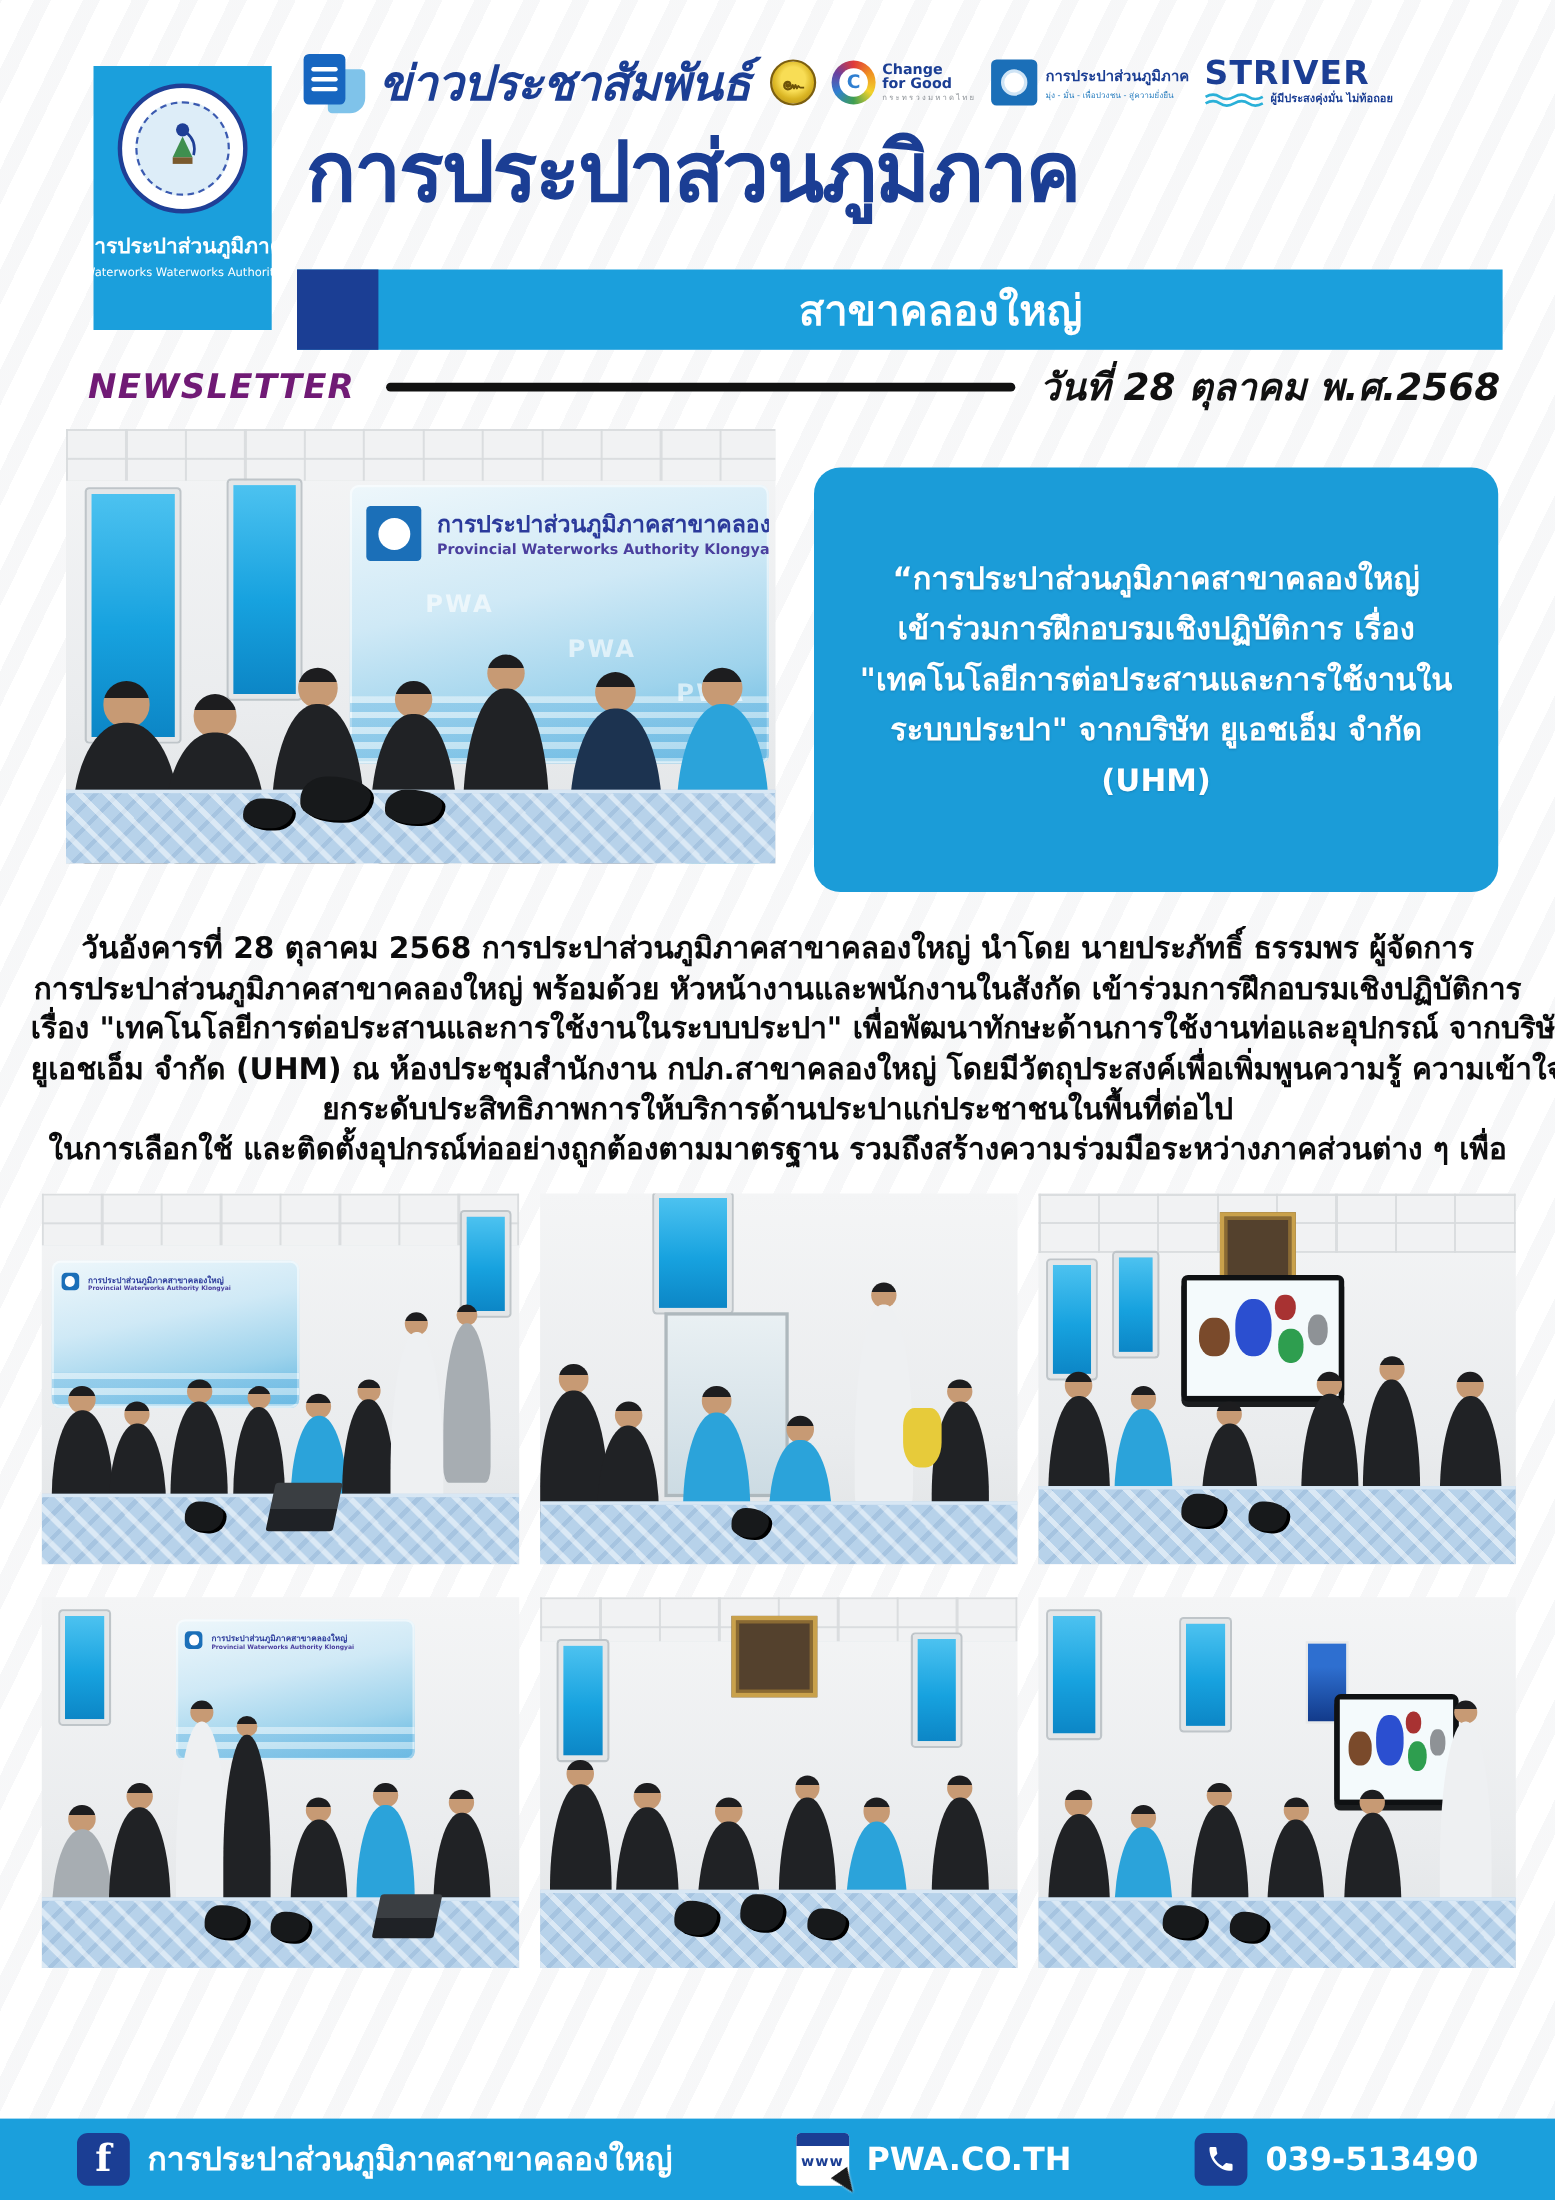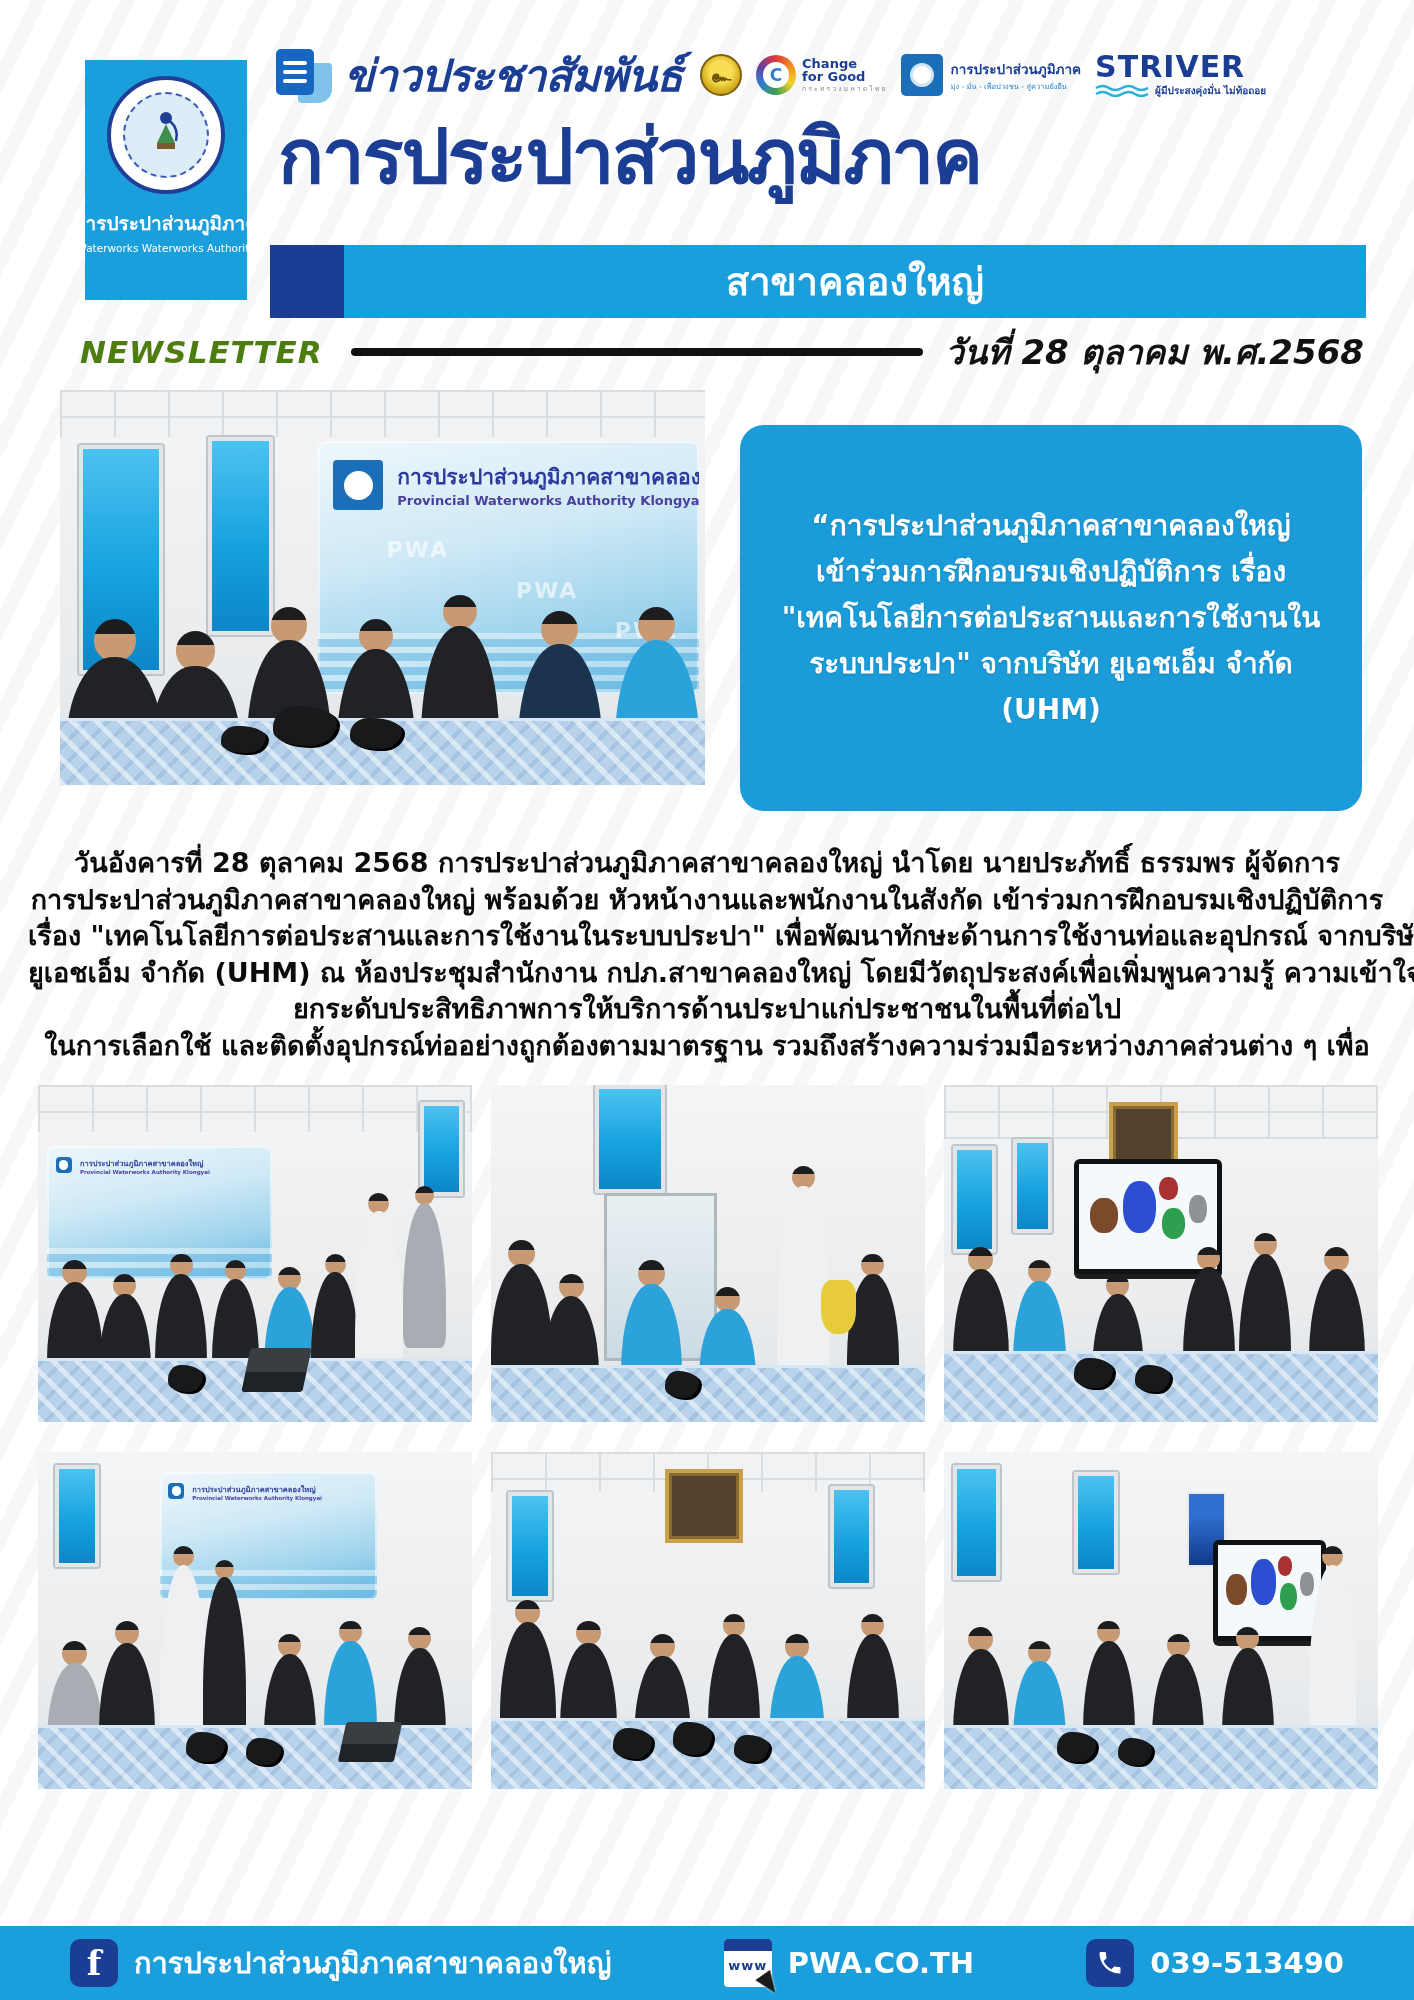--- a/index.html
+++ b/index.html
@@ -60,7 +60,7 @@
 
   
   .nl-row { left:80px; top:326px; width:1284px; height:52px; display:flex; align-items:center; z-index:2; }
-  .nl-label { color:#4d7c0f; font-size:31px; font-weight:800; font-style:italic; letter-spacing:1px; }
+  .nl-label { color:#701a75; font-size:31px; font-weight:800; font-style:italic; letter-spacing:1px; }
   .nl-line { flex:1; height:8px; background:#111; margin:0 22px 0 28px; border-radius:4px; }
   .nl-date { color:#111; font-size:34px; font-weight:700; font-style:italic; white-space:nowrap; }
 

